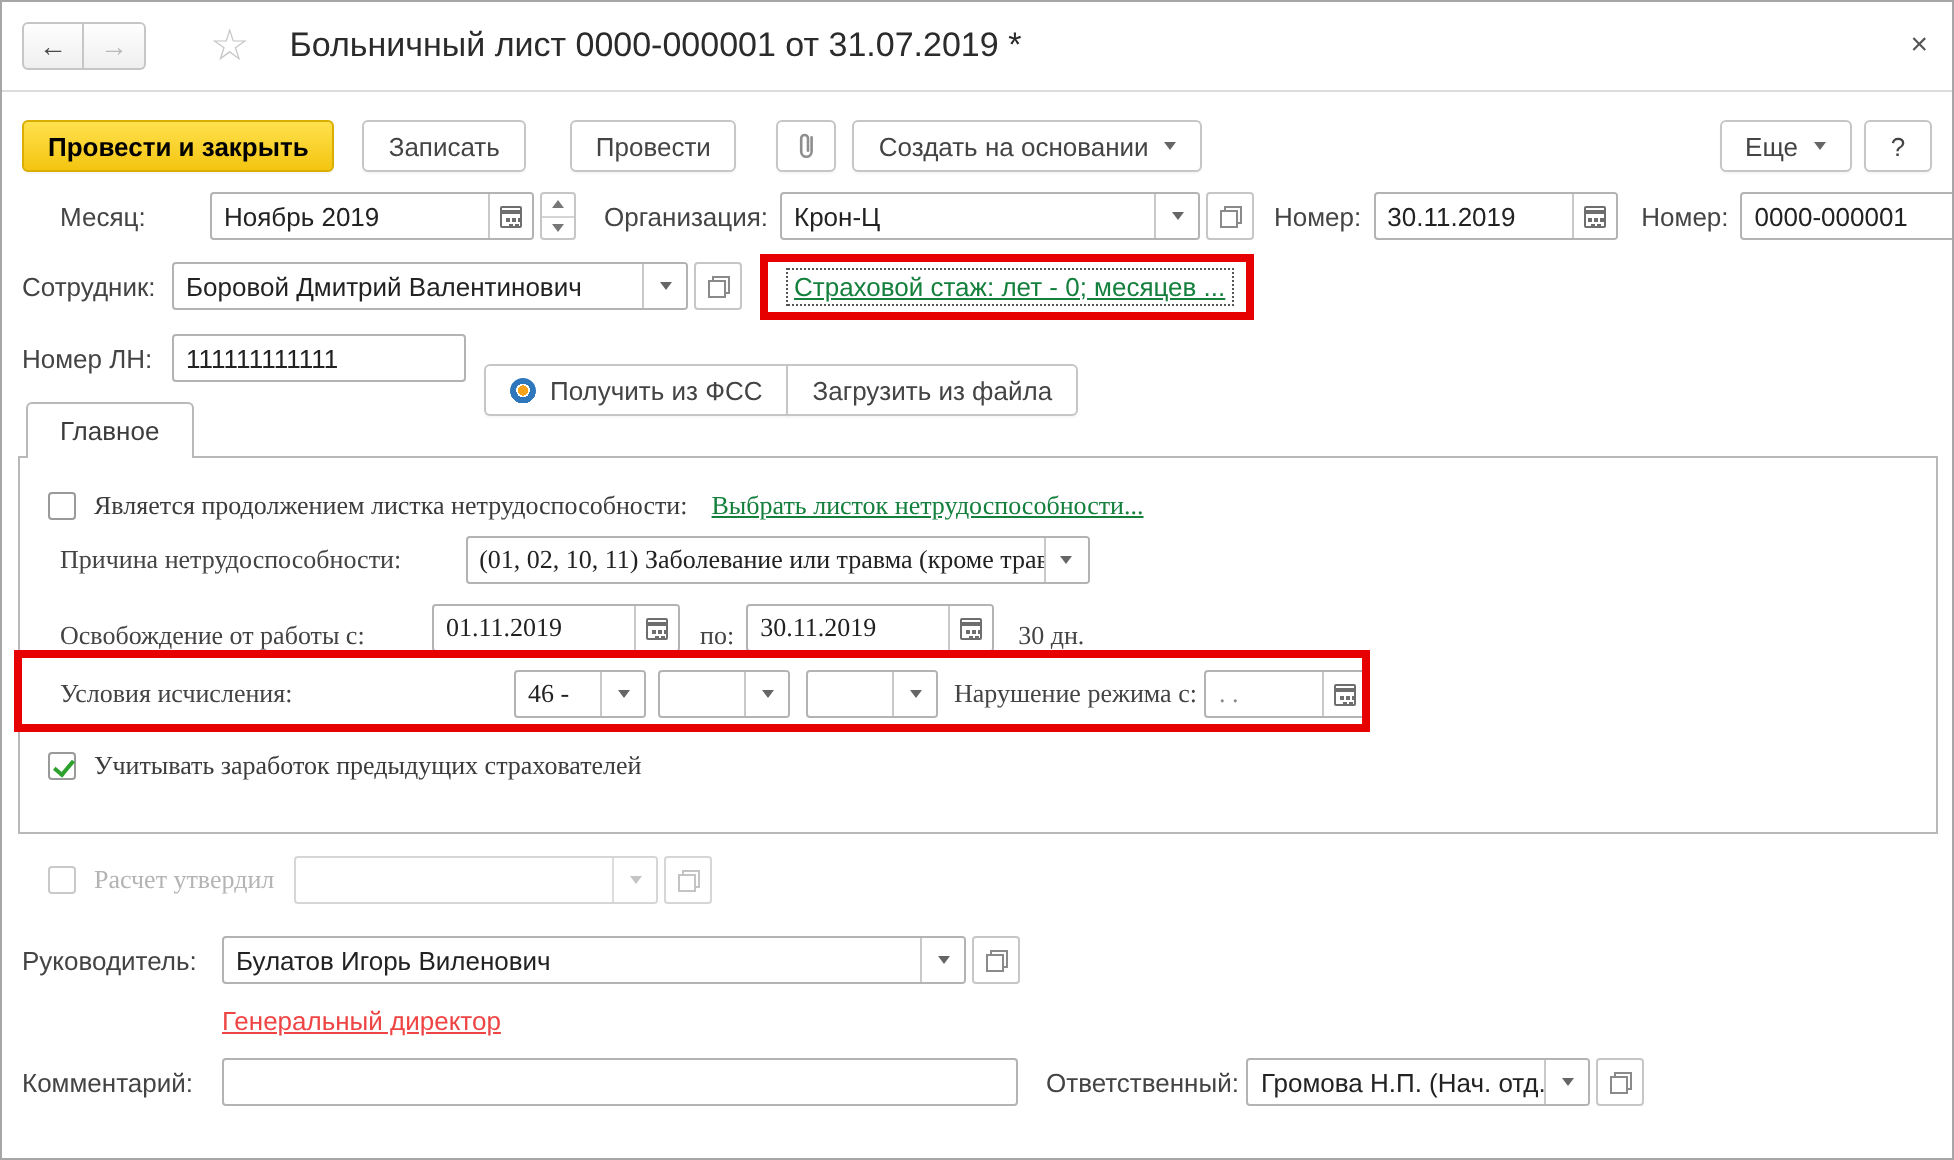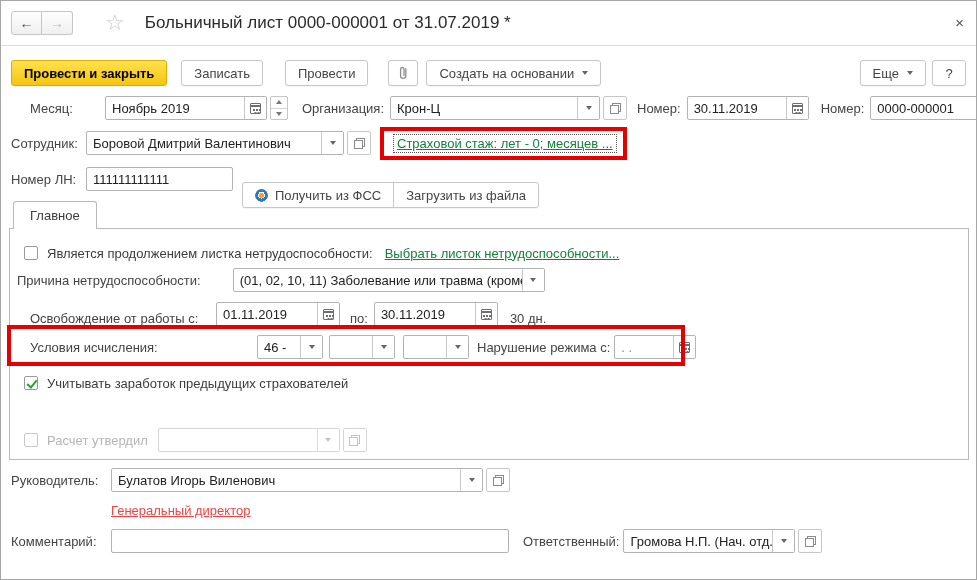--- a/index.html
+++ b/index.html
@@ -80,7 +80,7 @@
   #row-ln{top:164px;left:10px;height:28px;}
   
   .tab{position:absolute;top:200px;left:12px;height:28px;padding:0 16px;border:1px solid #b9b9b9;border-bottom:none;border-radius:3px 3px 0 0;background:#fff;display:flex;align-items:center;z-index:2;cursor:pointer;color:#3c3c3c;}
-  .panel{position:absolute;top:227px;left:8px;width:960px;height:232px;border:1px solid #b9b9b9;background:#fff;}
+  .panel{position:absolute;top:227px;left:8px;width:960px;height:189px;border:1px solid #b9b9b9;background:#fff;font-family:Liberation Serif, serif;}
   #row-cont{top:11px;left:14px;}
   #row-reason{top:38px;left:7px;gap:24px;}
   #row-release{top:71px;left:20px;align-items:flex-end;}

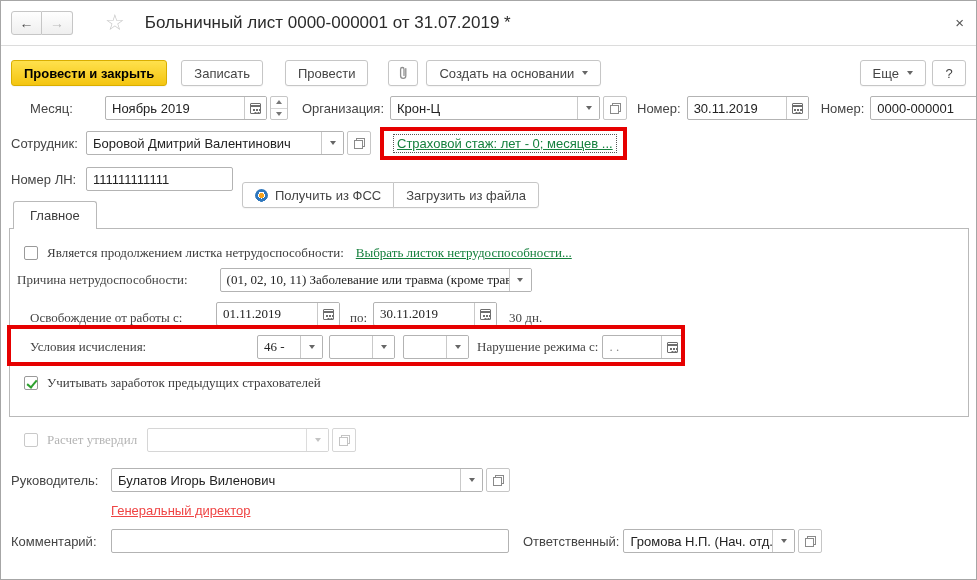--- a/index.html
+++ b/index.html
@@ -82,7 +82,7 @@
   .tab{position:absolute;top:200px;left:12px;height:28px;padding:0 16px;border:1px solid #b9b9b9;border-bottom:none;border-radius:3px 3px 0 0;background:#fff;display:flex;align-items:center;z-index:2;cursor:pointer;color:#3c3c3c;}
   .panel{position:absolute;top:227px;left:8px;width:960px;height:189px;border:1px solid #b9b9b9;background:#fff;font-family:Liberation Serif, serif;}
   #row-cont{top:11px;left:14px;}
-  #row-reason{top:38px;left:7px;gap:24px;}
+  #row-reason{top:38px;left:20px;gap:24px;}
   #row-release{top:71px;left:20px;align-items:flex-end;}
   #row-cond{top:105px;left:20px;}
   #row-prev{top:141px;left:14px;}

